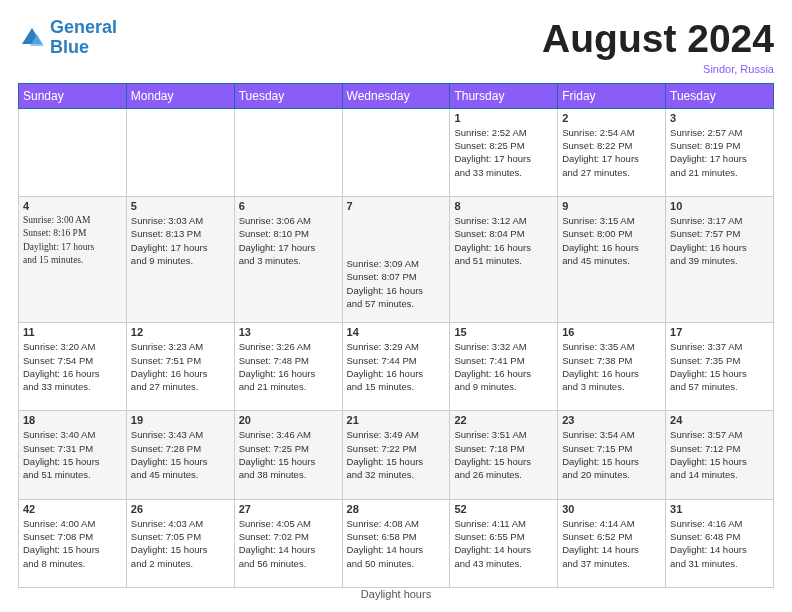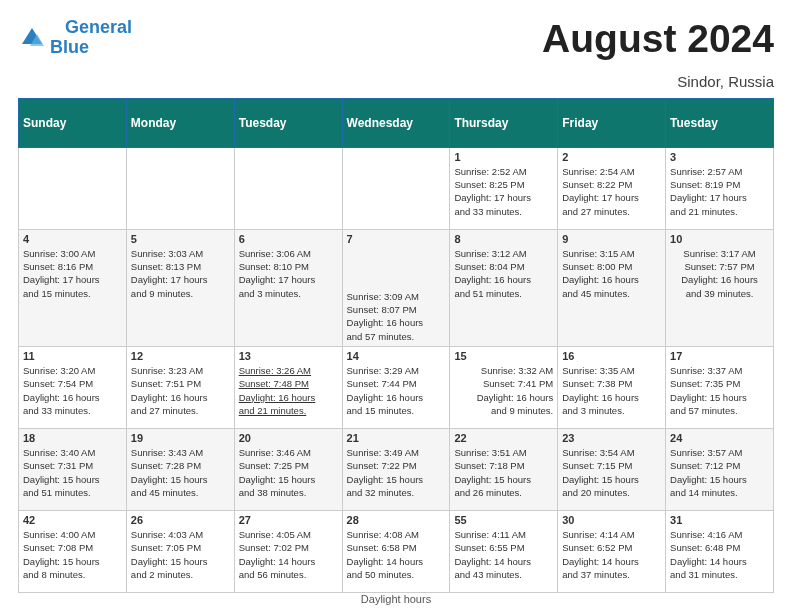--- a/index.html
+++ b/index.html
@@ -36,7 +36,6 @@
     }
     .logo-text span {
       color: #2b7fc1;
-      margin-left: 15px;
     }
     .logo-icon {
       width: 28px;

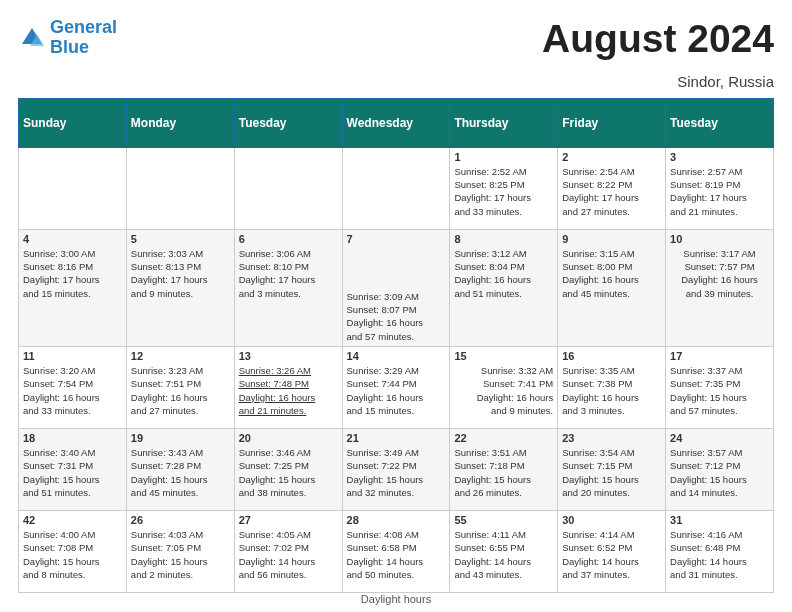--- a/index.html
+++ b/index.html
@@ -51,9 +51,9 @@
       line-height: 1.1;
     }
     .subtitle {
-      font-size: 15px;
-      color: #404040;
-      margin-top: 12px;
+      font-size: 11px;
+      color: #8b5cf6;
+      margin-top: 2px;
     }
     .calendar {
       flex: 1;

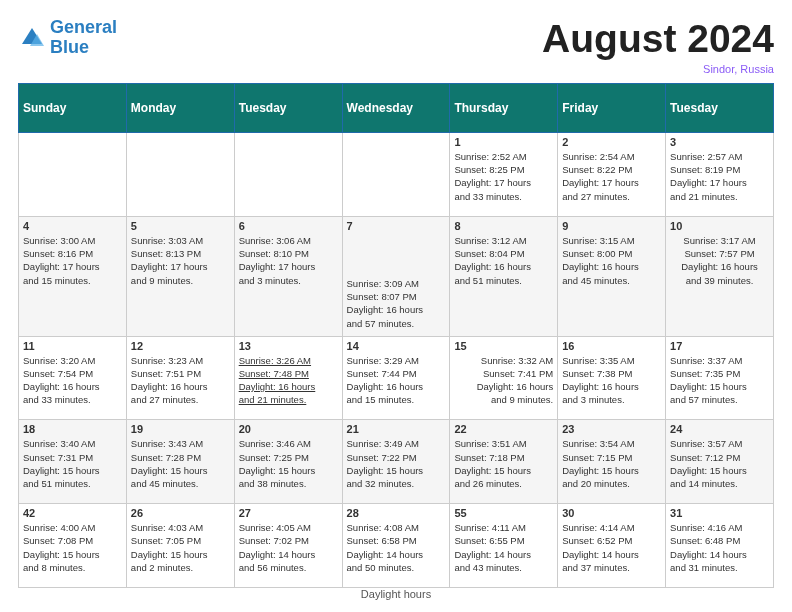--- a/index.html
+++ b/index.html
@@ -63,11 +63,11 @@
       table-layout: fixed;
     }
     .calendar th {
-      background: #0f766e;
+      background: #8b5cf6;
       color: #fff;
       font-size: 12px;
-      font-weight: bold;
-      padding: 17px 4px;
+      font-weight: normal;
+      padding: 5px 4px;
       text-align: left;
       border: 1px solid #1f6aaa;
     }

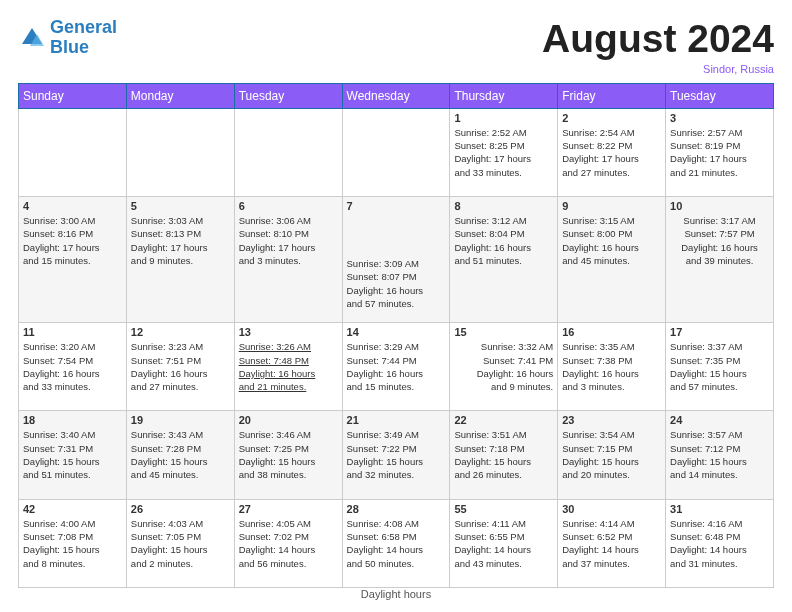--- a/index.html
+++ b/index.html
@@ -171,7 +171,7 @@
         <tr>
           <td>
             <span class="day-number">4</span>
-            <div class="day-info" style="white-space: pre-line;">Sunrise: 3:00 AM
+            <div class="day-info" style="white-space: pre-line; font-family: Liberation Serif, serif;">Sunrise: 3:00 AM
 Sunset: 8:16 PM
 Daylight: 17 hours
 and 15 minutes.</div>

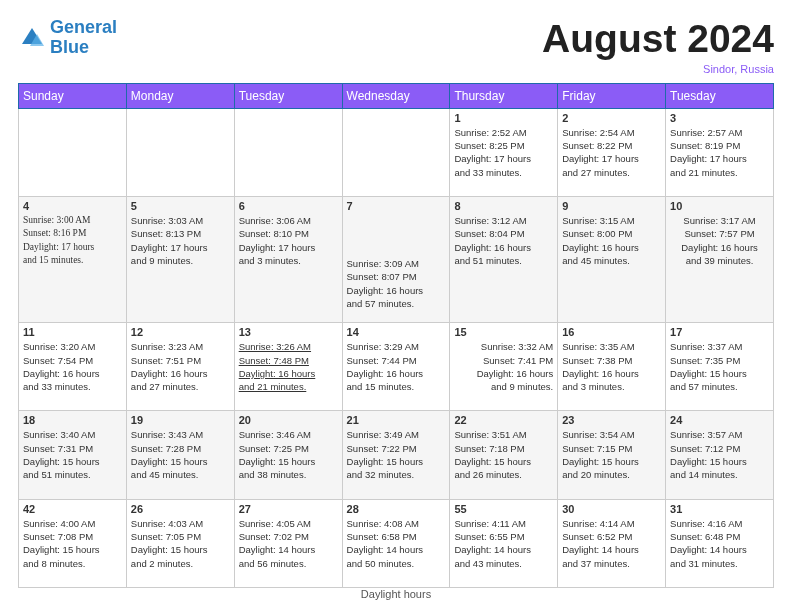--- a/index.html
+++ b/index.html
@@ -213,7 +213,7 @@
           </td>
           <td>
             <span class="day-number">10</span>
-            <div class="day-info" style="white-space: pre-line; text-align: center;">Sunrise: 3:17 AM
+            <div class="day-info" style="white-space: pre-line;">Sunrise: 3:17 AM
 Sunset: 7:57 PM
 Daylight: 16 hours
 and 39 minutes.</div>

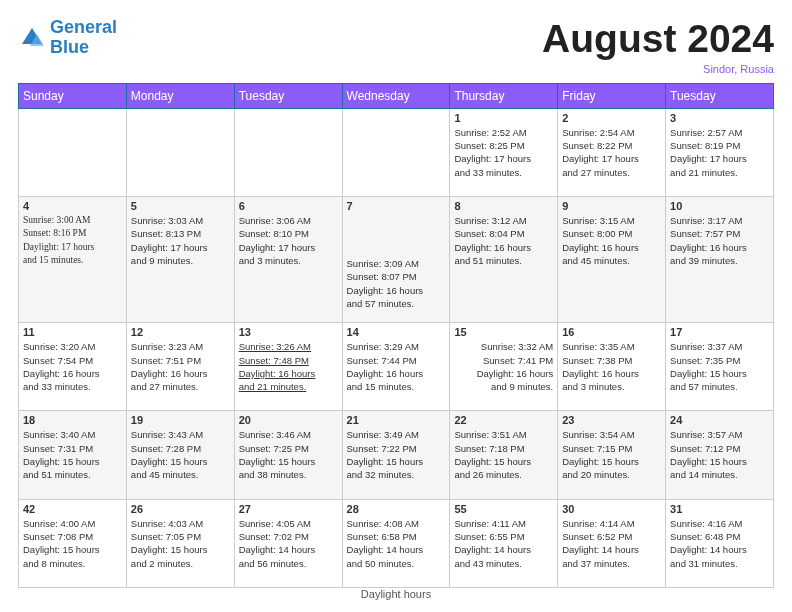--- a/index.html
+++ b/index.html
@@ -236,7 +236,7 @@
           </td>
           <td>
             <span class="day-number">13</span>
-            <div class="day-info" style="white-space: pre-line; text-decoration: underline;">Sunrise: 3:26 AM
+            <div class="day-info" style="white-space: pre-line;">Sunrise: 3:26 AM
 Sunset: 7:48 PM
 Daylight: 16 hours
 and 21 minutes.</div>

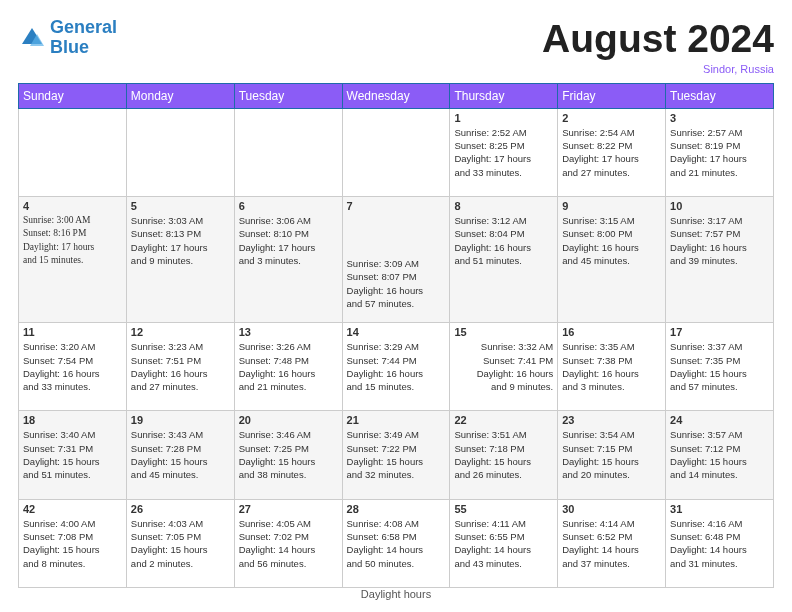--- a/index.html
+++ b/index.html
@@ -250,7 +250,7 @@
           </td>
           <td>
             <span class="day-number">15</span>
-            <div class="day-info" style="white-space: pre-line; text-align: right;">Sunrise: 3:32 AM
+            <div class="day-info" style="white-space: pre-line;">Sunrise: 3:32 AM
 Sunset: 7:41 PM
 Daylight: 16 hours
 and 9 minutes.</div>

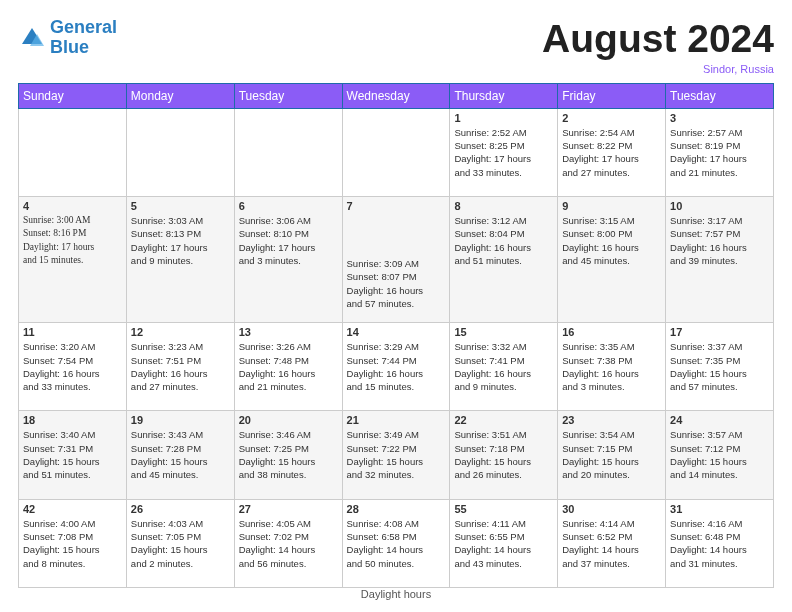--- a/index.html
+++ b/index.html
@@ -351,7 +351,7 @@
 and 50 minutes.</div>
           </td>
           <td>
-            <span class="day-number">55</span>
+            <span class="day-number">52</span>
             <div class="day-info" style="white-space: pre-line;">Sunrise: 4:11 AM
 Sunset: 6:55 PM
 Daylight: 14 hours

